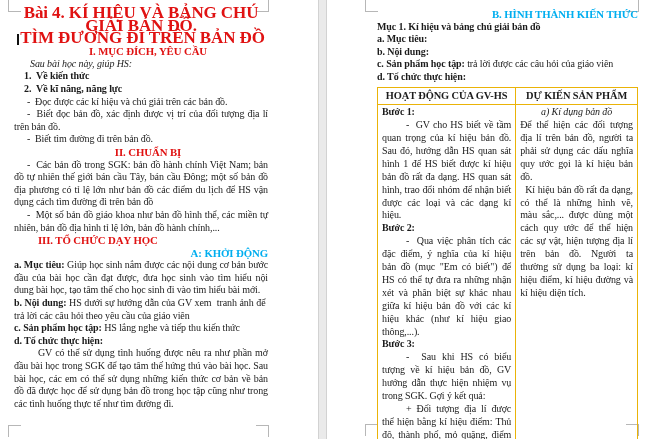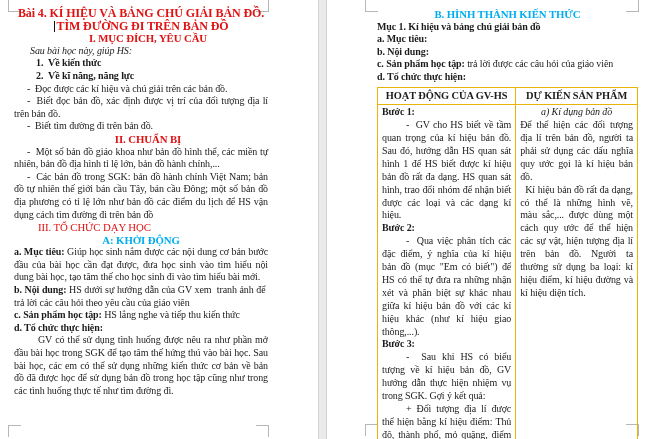--- a/index.html
+++ b/index.html
@@ -27,7 +27,7 @@
   #pageR .content{left:50px;top:8px;width:261px;}
   .para{margin:0;text-align:justify;letter-spacing:-0.1px;}
   .para b{font-weight:bold;}
-  .title{color:var(--red);font-weight:bold;text-align:center;font-size:12px;}
+  .title{color:var(--red);font-weight:bold;text-align:center;font-size:17px;}
   .heading-red{color:var(--red);font-weight:bold;text-align:center;margin-left:14px;font-size:10.8px;}
   .heading-red-2{color:var(--red);font-weight:normal;text-align:left;margin-left:24px;font-size:10.8px;}
   .heading-blue{color:var(--blue);font-weight:bold;text-align:center;font-size:10.8px;}

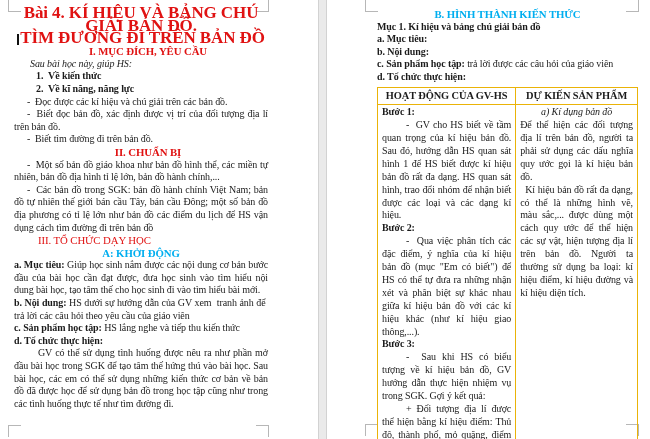--- a/index.html
+++ b/index.html
@@ -30,7 +30,7 @@
   .title{color:var(--red);font-weight:bold;text-align:center;font-size:17px;}
   .heading-red{color:var(--red);font-weight:bold;text-align:center;margin-left:14px;font-size:10.8px;}
   .heading-red-2{color:var(--red);font-weight:normal;text-align:left;margin-left:24px;font-size:10.8px;}
-  .heading-blue{color:var(--blue);font-weight:bold;text-align:center;font-size:10.8px;}
+  .heading-blue{color:var(--blue);font-weight:bold;text-align:right;font-size:10.8px;}
   .italic{font-style:italic;text-align:left;margin-left:16px;}
   .num-bold{font-weight:bold;text-align:left;margin-left:22px;}
   .bold{font-weight:bold;text-align:left;}

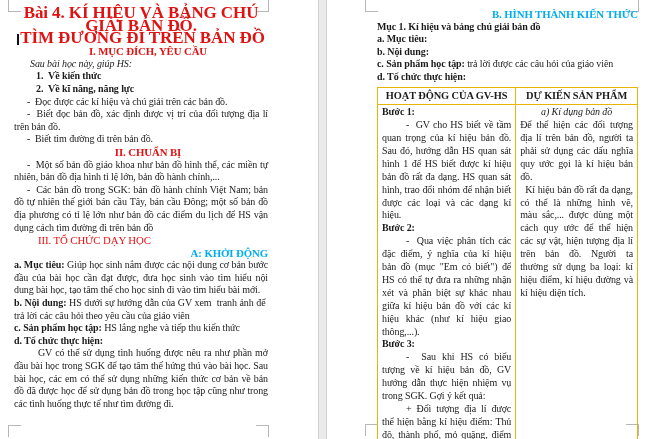--- a/index.html
+++ b/index.html
@@ -32,7 +32,7 @@
   .heading-red-2{color:var(--red);font-weight:normal;text-align:left;margin-left:24px;font-size:10.8px;}
   .heading-blue{color:var(--blue);font-weight:bold;text-align:right;font-size:10.8px;}
   .italic{font-style:italic;text-align:left;margin-left:16px;}
-  .num-bold{font-weight:bold;text-align:left;margin-left:22px;}
+  .num-bold{font-weight:bold;text-align:left;margin-left:10px;}
   .bold{font-weight:bold;text-align:left;}
   .step{font-weight:bold;text-align:left;}
   .italic-center{font-style:italic;text-align:center;}

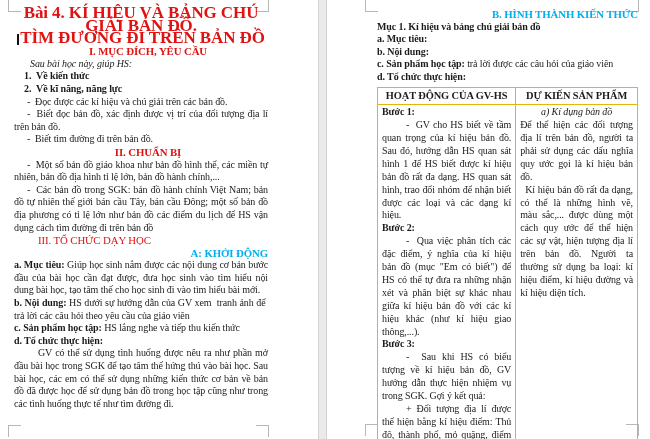--- a/index.html
+++ b/index.html
@@ -74,8 +74,8 @@
       <p class="para body-indent">-&nbsp;&nbsp;Biết đọc bản đồ, xác định được vị trí của đối tượng địa lí trên bản đồ.</p>
       <p class="para body-indent">-&nbsp;&nbsp;Biết tìm đường đi trên bản đồ.</p>
       <p class="para heading-red">II. CHUẨN BỊ</p>
+      <p class="para body-indent">-&nbsp;&nbsp;Các bản đồ trong SGK: bản đồ hành chính Việt Nam; bản đồ tự nhiên thế giới bán cầu Tây, bán cầu Đông; một số bản đồ địa phương có tỉ lệ lớn như bản đồ các điểm du lịch để HS vận dụng cách tìm đường đi trên bản đồ</p>
       <p class="para body-indent">-&nbsp;&nbsp;Một số bản đồ giáo khoa như bản đồ hình thể, các miền tự nhiên, bản đồ địa hình tỉ lệ lớn, bản đồ hành chính,...</p>
-      <p class="para body-indent">-&nbsp;&nbsp;Các bản đồ trong SGK: bản đồ hành chính Việt Nam; bản đồ tự nhiên thế giới bán cầu Tây, bán cầu Đông; một số bản đồ địa phương có tỉ lệ lớn như bản đồ các điểm du lịch để HS vận dụng cách tìm đường đi trên bản đồ</p>
       <p class="para heading-red-2">III. TỔ CHỨC DẠY HỌC</p>
       <p class="para heading-blue">A: KHỞI ĐỘNG</p>
       <p class="para body"><b>a. Mục tiêu:</b> Giúp học sinh nắm được các nội dung cơ bản bước đầu của bài học cần đạt được, đưa học sinh vào tìm hiểu nội dung bài học, tạo tâm thế cho học sinh đi vào tìm hiểu bài mới.</p>

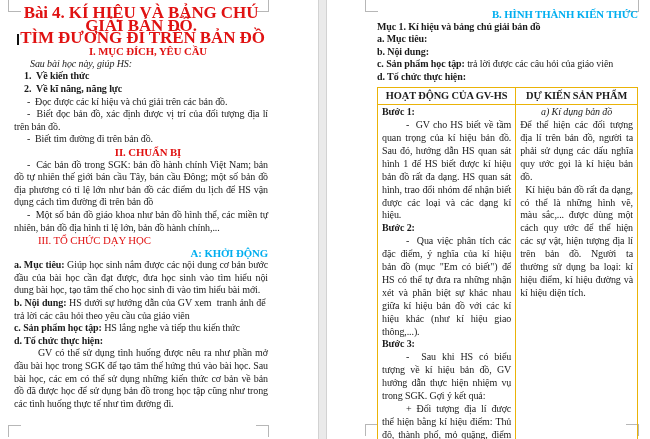--- a/index.html
+++ b/index.html
@@ -29,7 +29,7 @@
   .para b{font-weight:bold;}
   .title{color:var(--red);font-weight:bold;text-align:center;font-size:17px;}
   .heading-red{color:var(--red);font-weight:bold;text-align:center;margin-left:14px;font-size:10.8px;}
-  .heading-red-2{color:var(--red);font-weight:normal;text-align:left;margin-left:24px;font-size:10.8px;}
+  .heading-red-2{color:var(--red);font-weight:bold;text-align:left;margin-left:24px;font-size:10.8px;}
   .heading-blue{color:var(--blue);font-weight:bold;text-align:right;font-size:10.8px;}
   .italic{font-style:italic;text-align:left;margin-left:16px;}
   .num-bold{font-weight:bold;text-align:left;margin-left:10px;}

